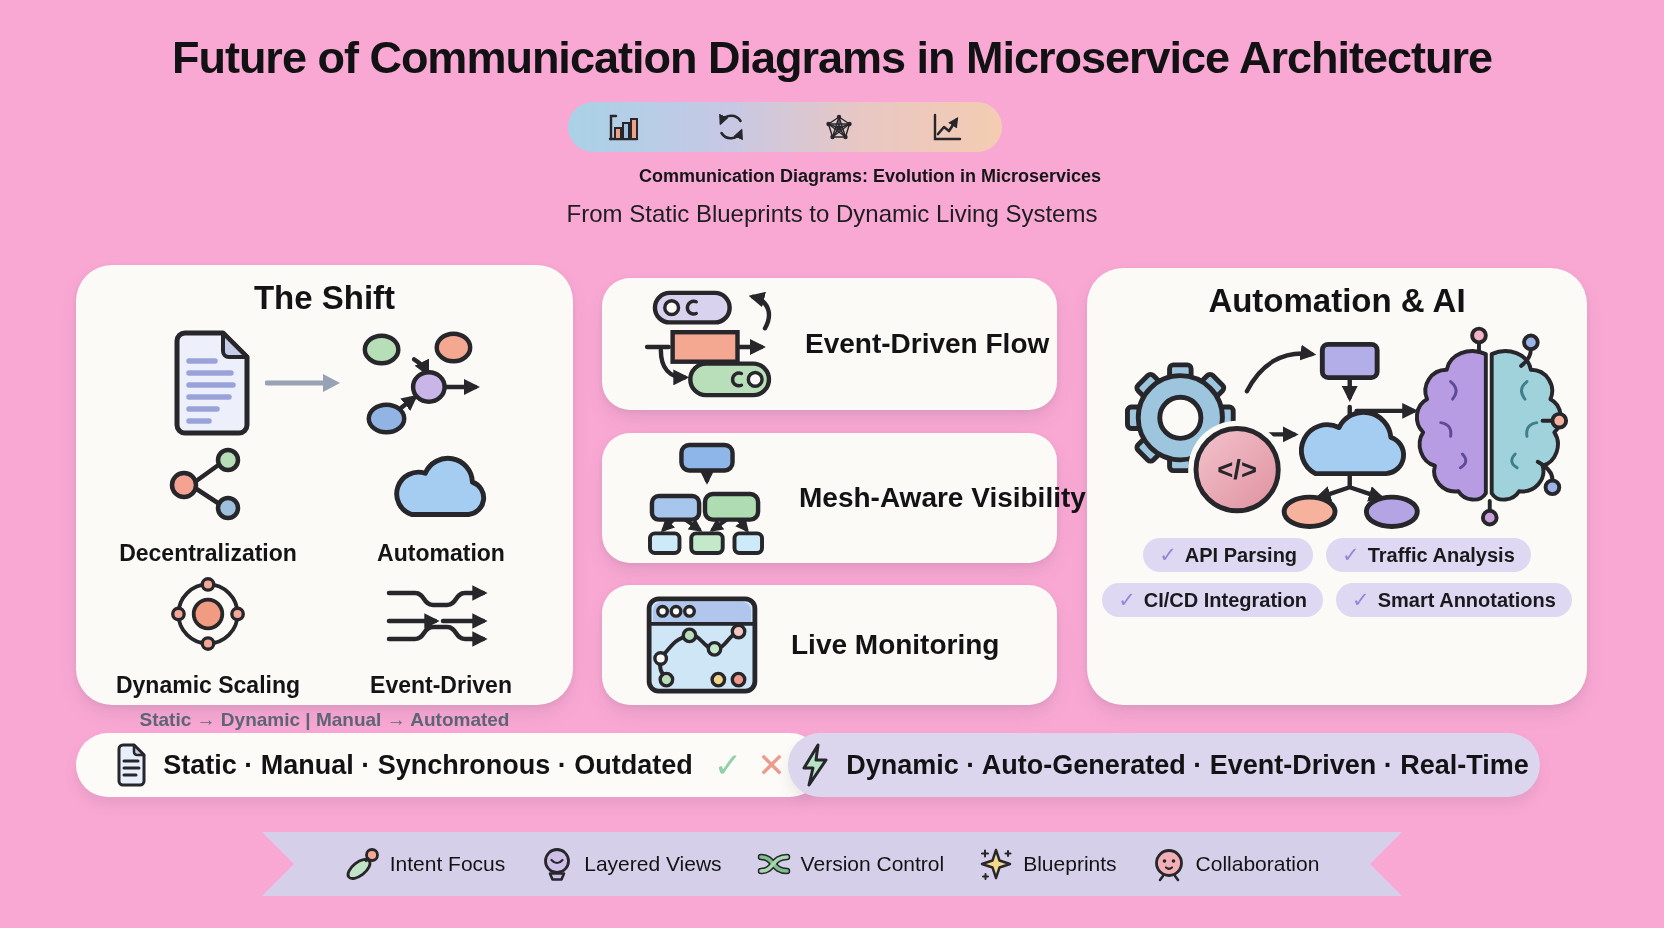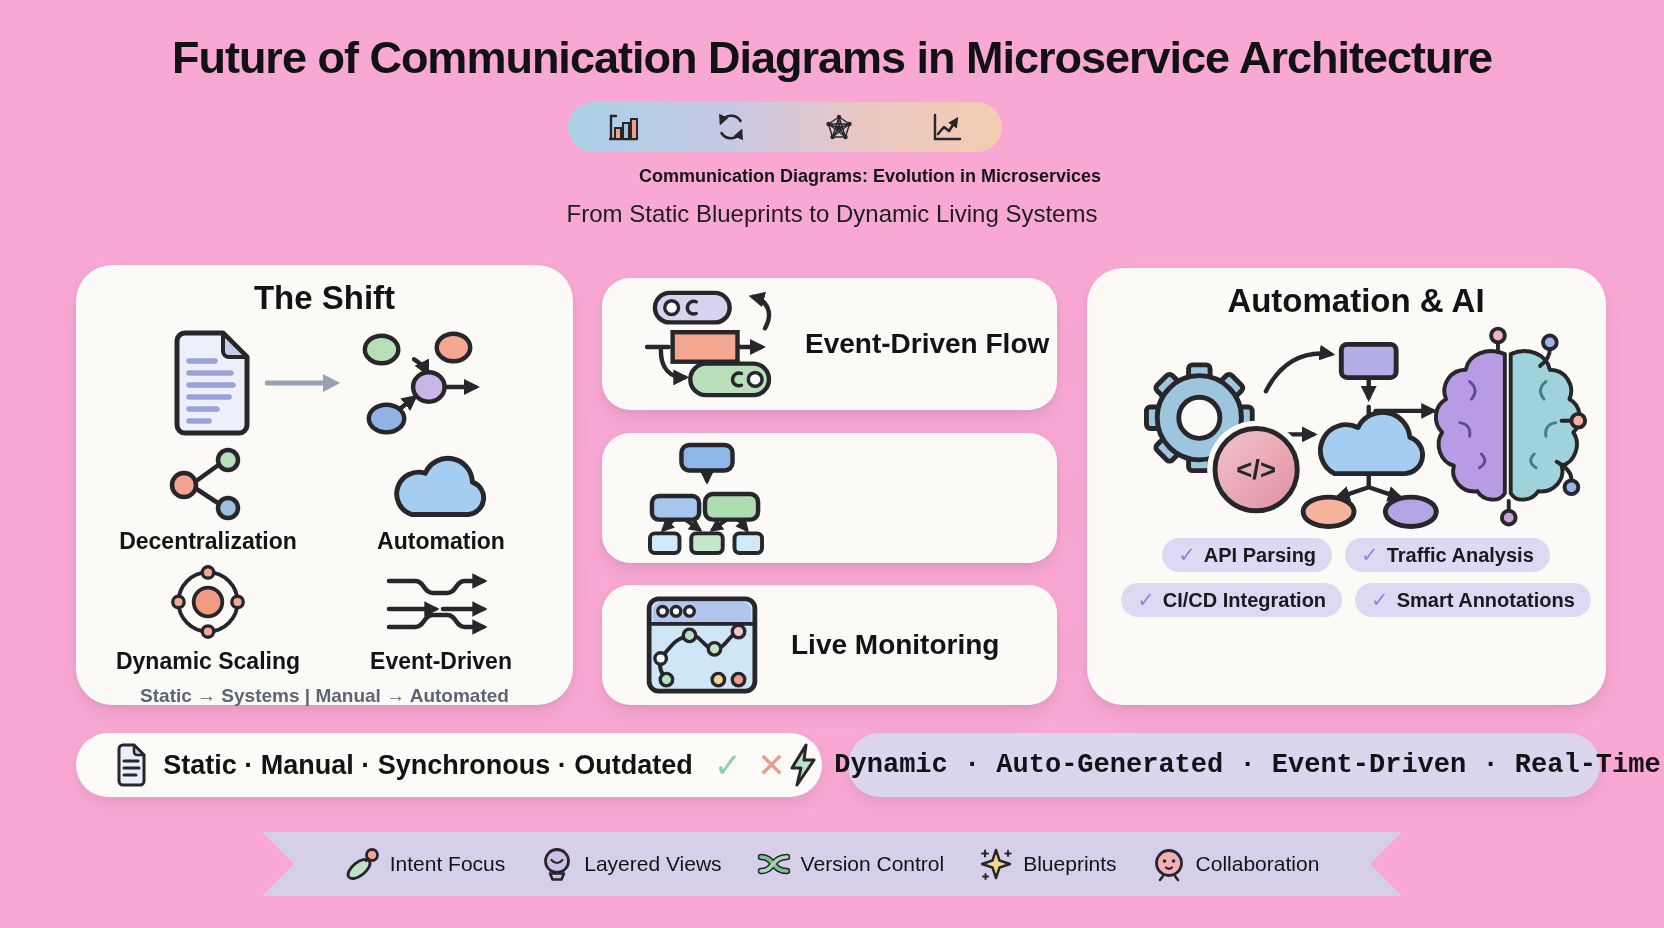--- a/index.html
+++ b/index.html
@@ -26,7 +26,7 @@
   .mid-card{left:602px;width:455px;border-radius:28px;display:flex;align-items:center;padding-left:43px;box-sizing:border-box;gap:32px;}
   .mid-label{font-size:28px;font-weight:800;color:#131315;white-space:nowrap;}
   
-  .auto-card{left:1087px;top:268px;width:500px;height:437px;display:flex;flex-direction:column;align-items:center;padding-left:19px;}
+  .auto-card{left:1087px;top:268px;width:500px;height:437px;display:flex;flex-direction:column;align-items:center;}
   .auto-illustration{margin-top:4px;}
   .badge-rows{display:flex;flex-direction:column;gap:11px;align-items:center;margin-top:2px;}
   .badge-row{display:flex;gap:13px;}

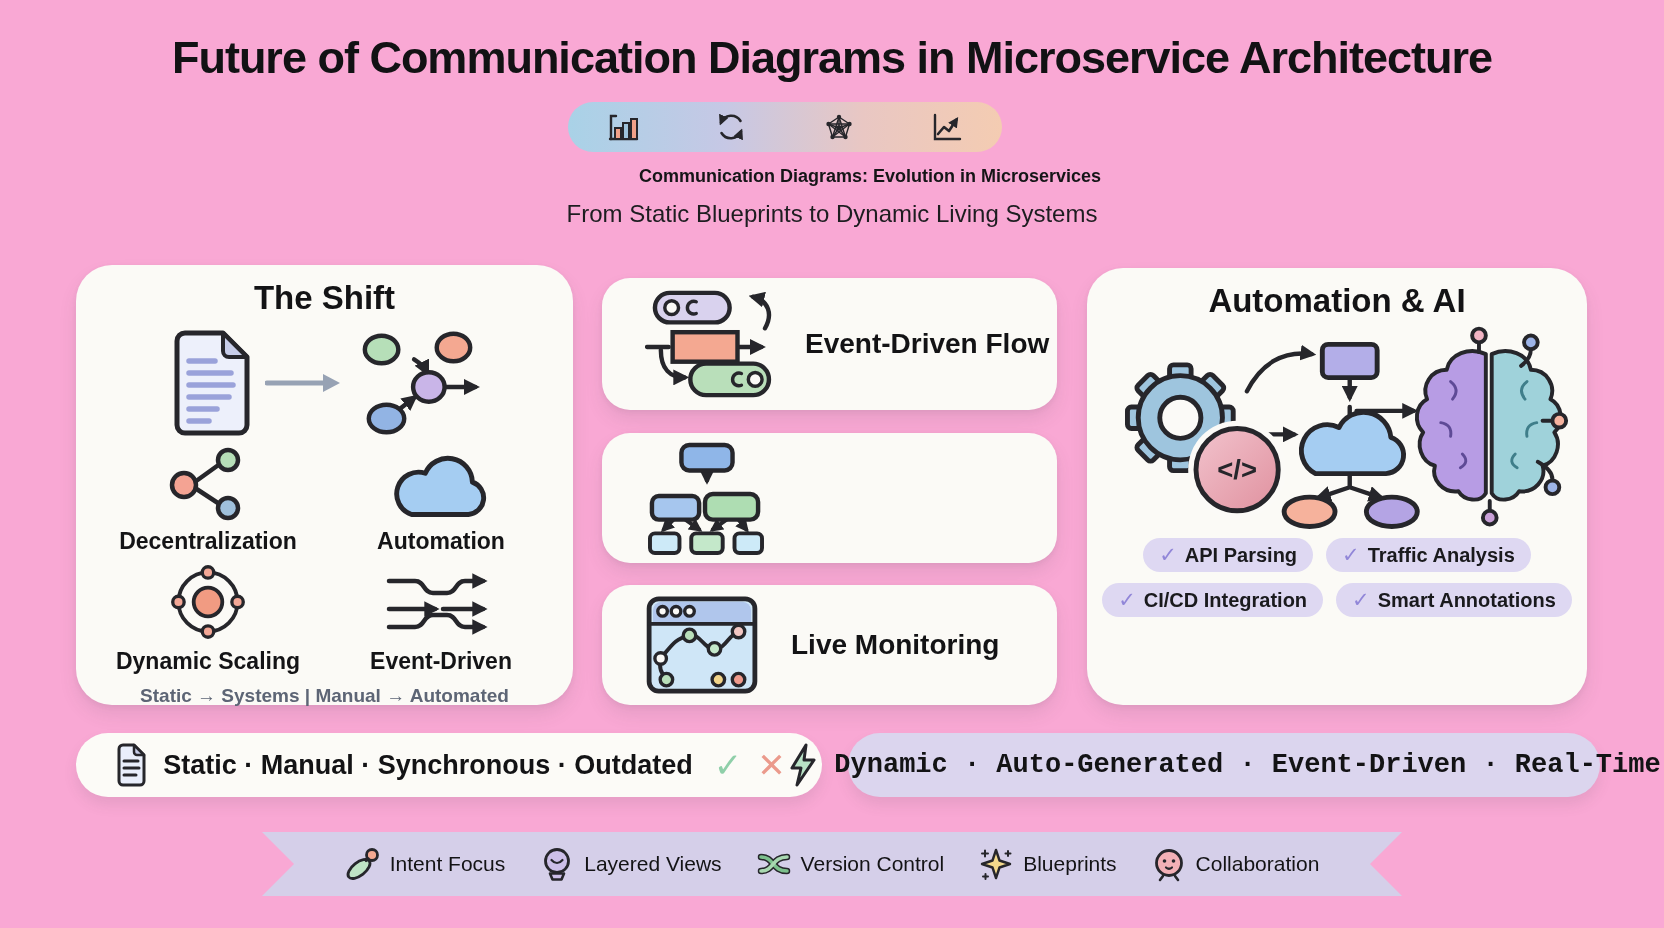--- a/index.html
+++ b/index.html
@@ -249,6 +249,7 @@
         <rect x="90" y="94" width="28" height="20" rx="5" fill="#cdeaf8" stroke-width="4"></rect>
       </svg>
     </span>
+    <div class="mid-label">Mesh-Aware Visibility</div>
   </div>
 
   <div class="card mid-card" style="top:585px;height:120px;">

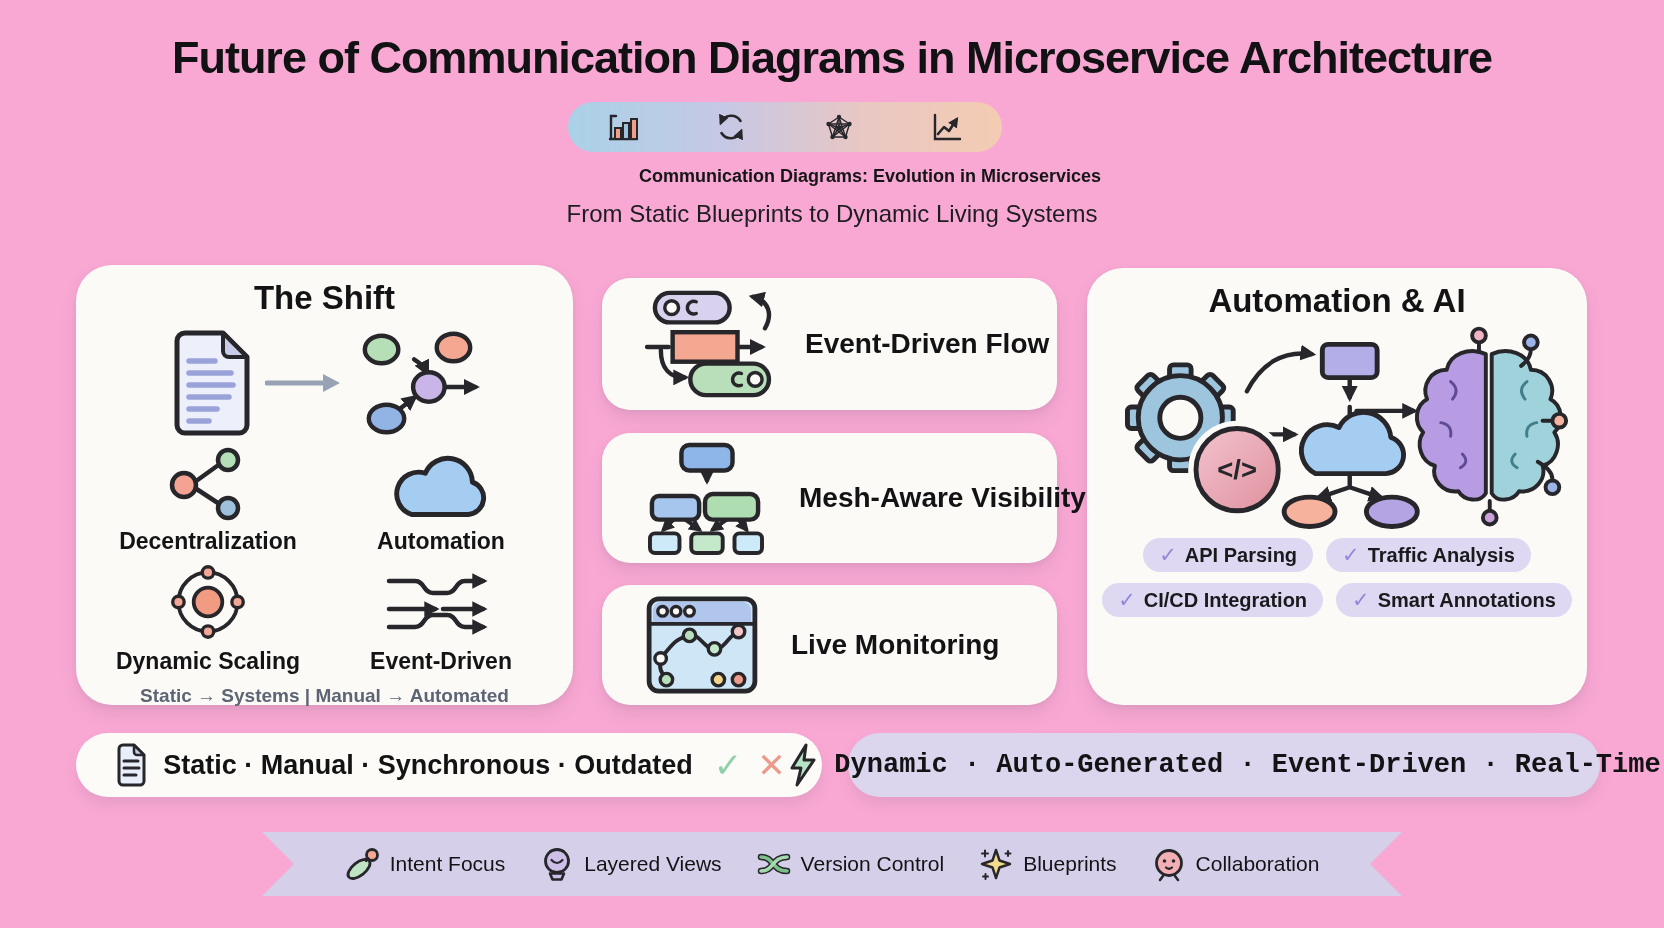--- a/index.html
+++ b/index.html
@@ -20,7 +20,7 @@
   .transform-row{display:flex;align-items:center;gap:12px;margin-top:10px;}
   .shift-grid{display:grid;grid-template-columns:225px 225px;column-gap:8px;row-gap:6px;margin-top:6px;}
   .shift-cell{display:flex;flex-direction:column;align-items:center;justify-content:flex-end;}
-  .shift-label{font-size:23px;font-weight:800;color:#141416;margin-top:5px;}
+  .shift-label{font-size:23px;font-weight:800;color:#141416;margin-top:17px;}
   .shift-footer{font-size:19px;font-weight:700;color:#5d6575;margin-top:10px;}
   
   .mid-card{left:602px;width:455px;border-radius:28px;display:flex;align-items:center;padding-left:43px;box-sizing:border-box;gap:32px;}

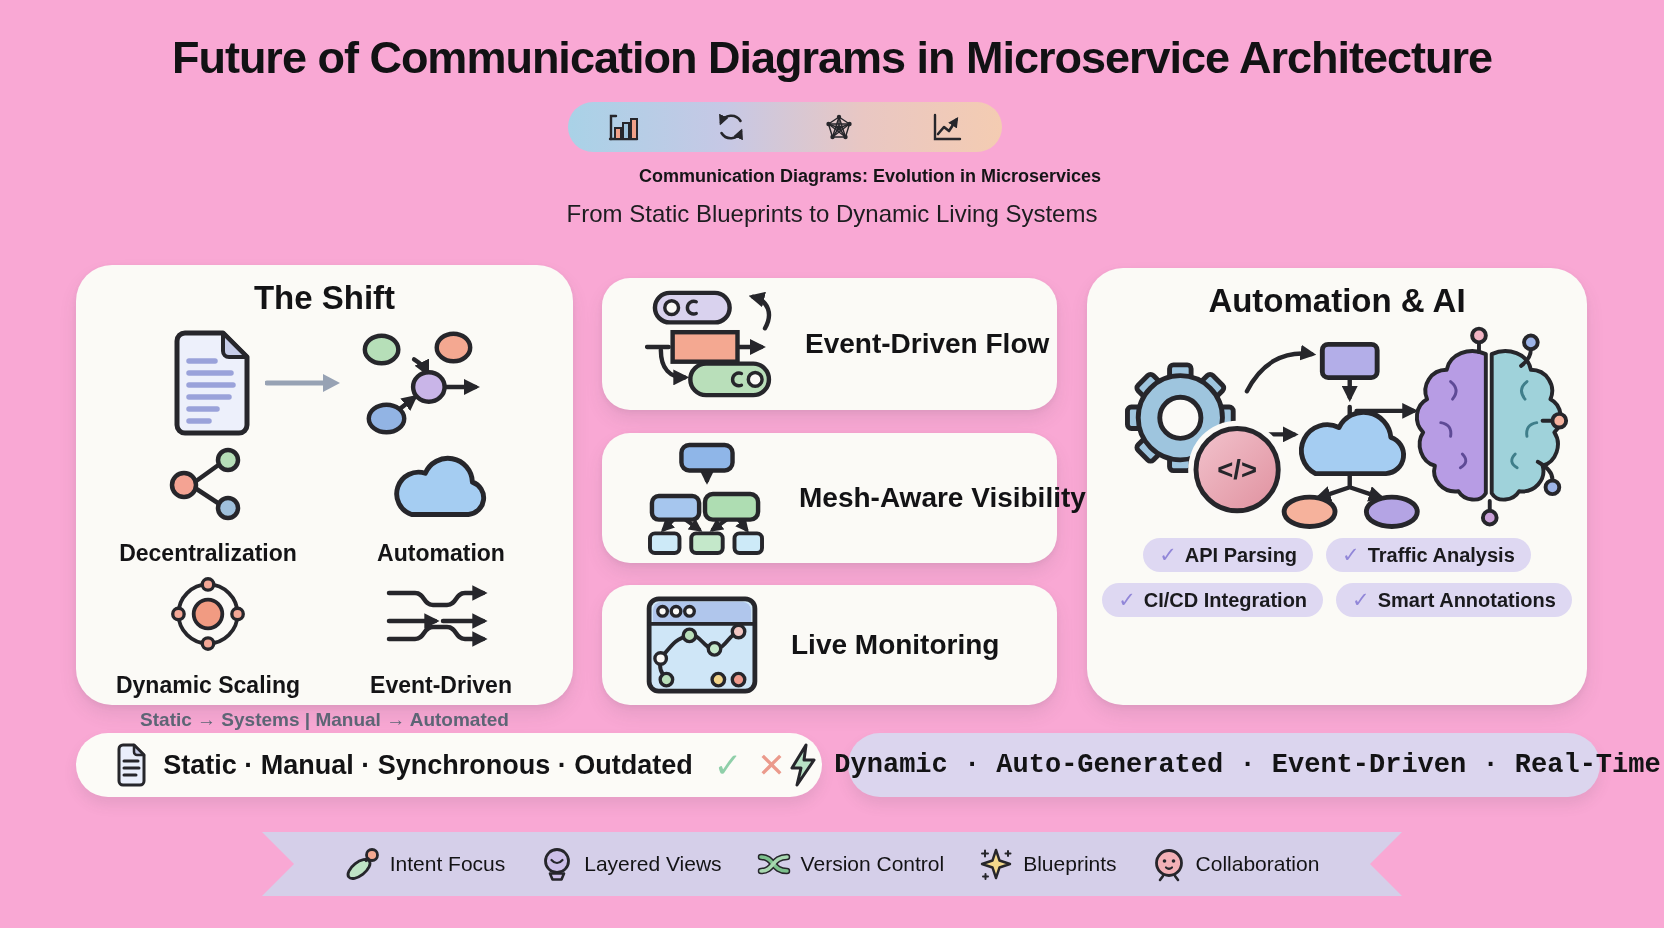--- a/index.html
+++ b/index.html
@@ -201,7 +201,7 @@
         <div class="shift-label">Event-Driven</div>
       </div>
     </div>
-    <div class="shift-footer">Static → Systems | Manual → Automated</div>
+    <div class="shift-footer">Static → Dynamic | Manual → Automated</div>
   </div>
 
   <div class="card mid-card" style="top:278px;height:132px;">

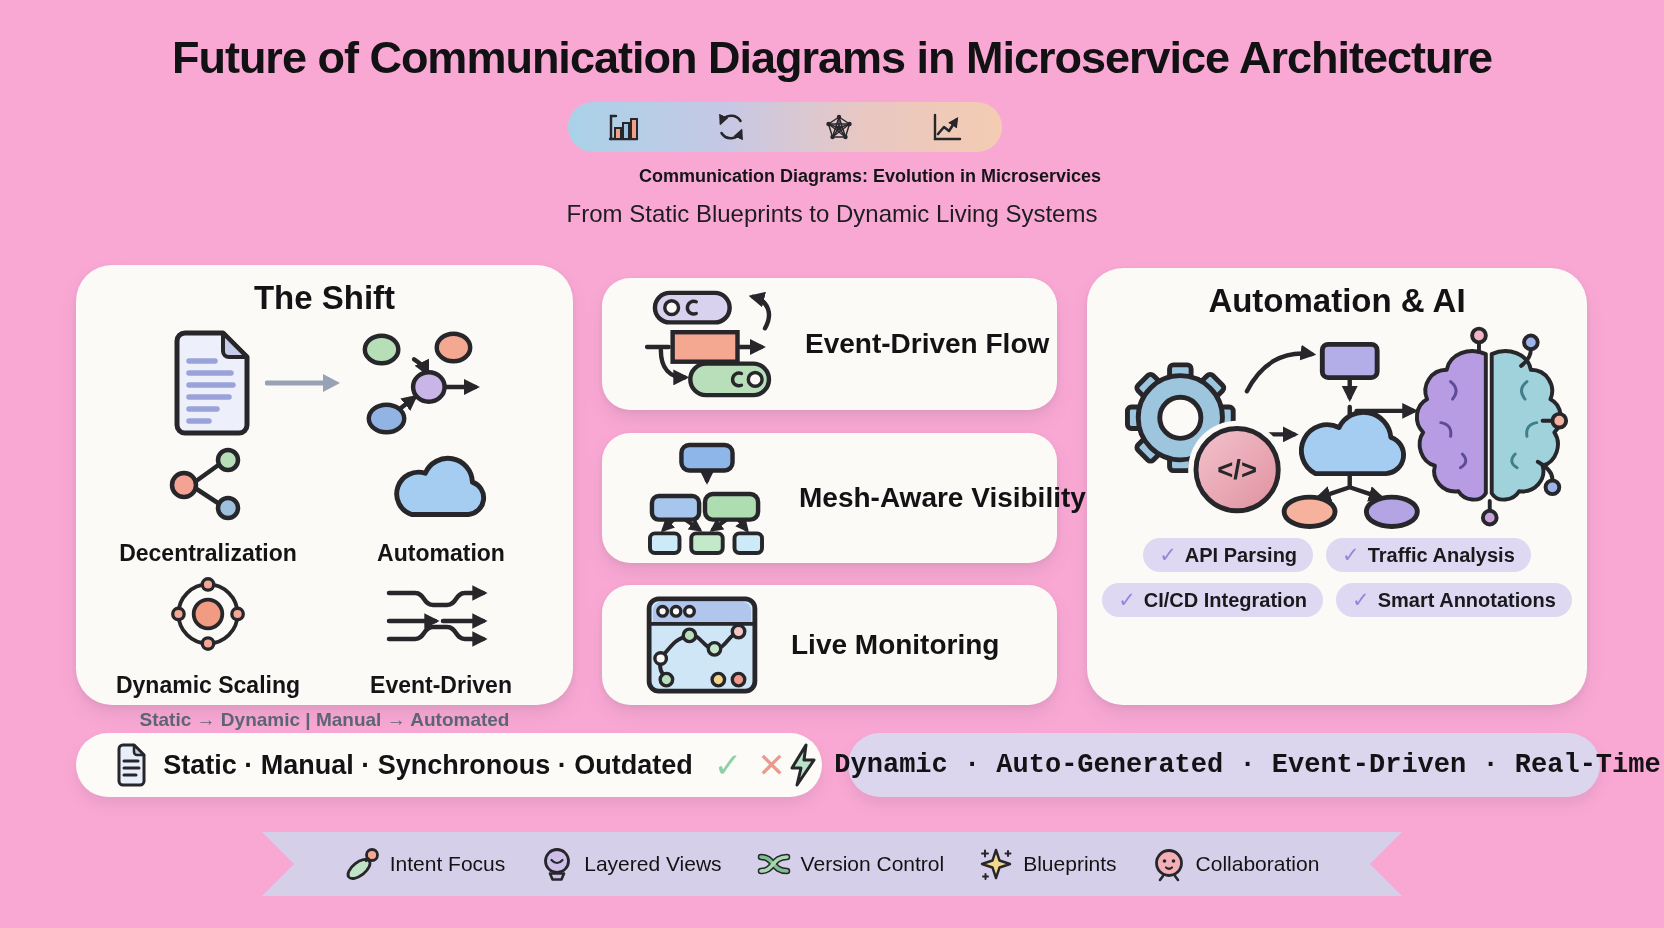--- a/index.html
+++ b/index.html
@@ -36,7 +36,7 @@
   
   .bar{position:absolute;top:733px;height:64px;border-radius:32px;display:flex;align-items:center;justify-content:center;gap:15px;}
   .bar-old{left:76px;width:746px;background:#fcfbf7;box-shadow:0 8px 14px rgba(70,70,80,.10);}
-  .bar-new{left:848px;width:752px;background:#dbd5ee;box-shadow:0 8px 14px rgba(70,70,80,.10);font-family:Liberation Mono, monospace;}
+  .bar-new{left:788px;width:752px;background:#dbd5ee;box-shadow:0 8px 14px rgba(70,70,80,.10);}
   .bar-label{font-size:27px;font-weight:800;color:#131315;white-space:nowrap;}
   .glyph-check{font-size:34px;font-weight:900;color:#8fcfa9;margin-left:6px;}
   .glyph-cross{font-size:34px;font-weight:900;color:#eb9a8c;}

